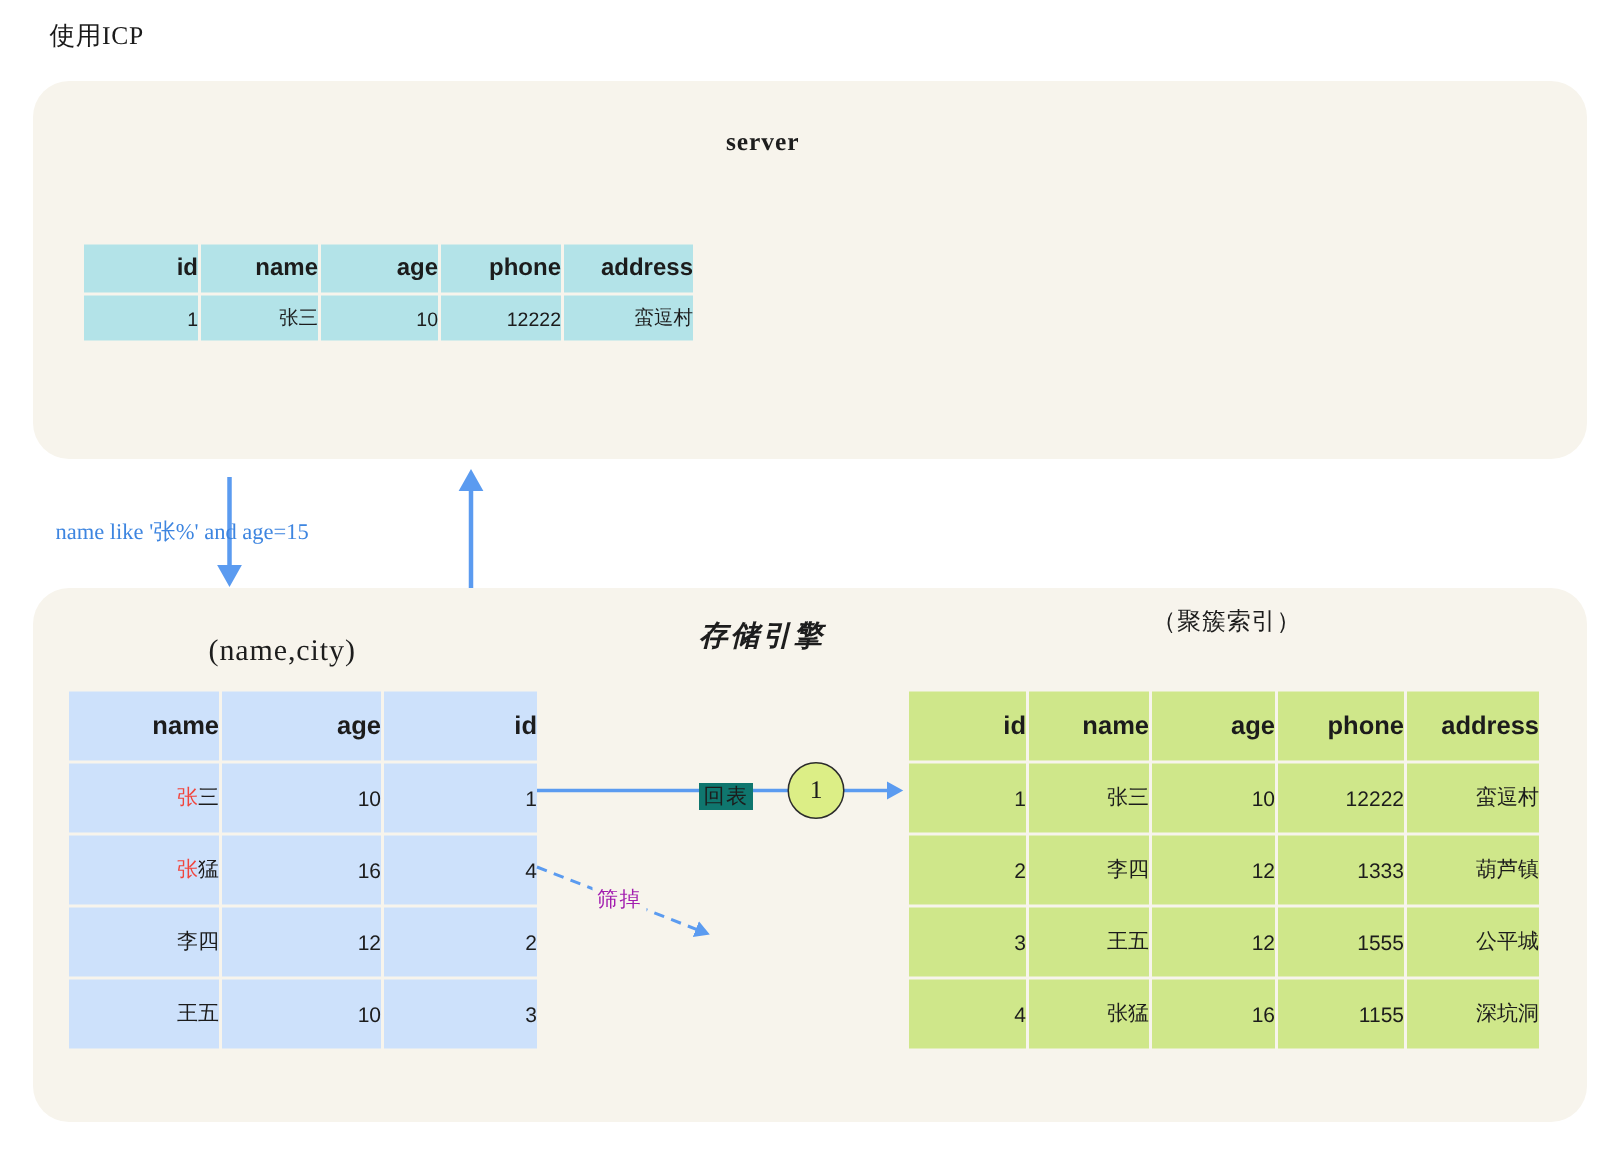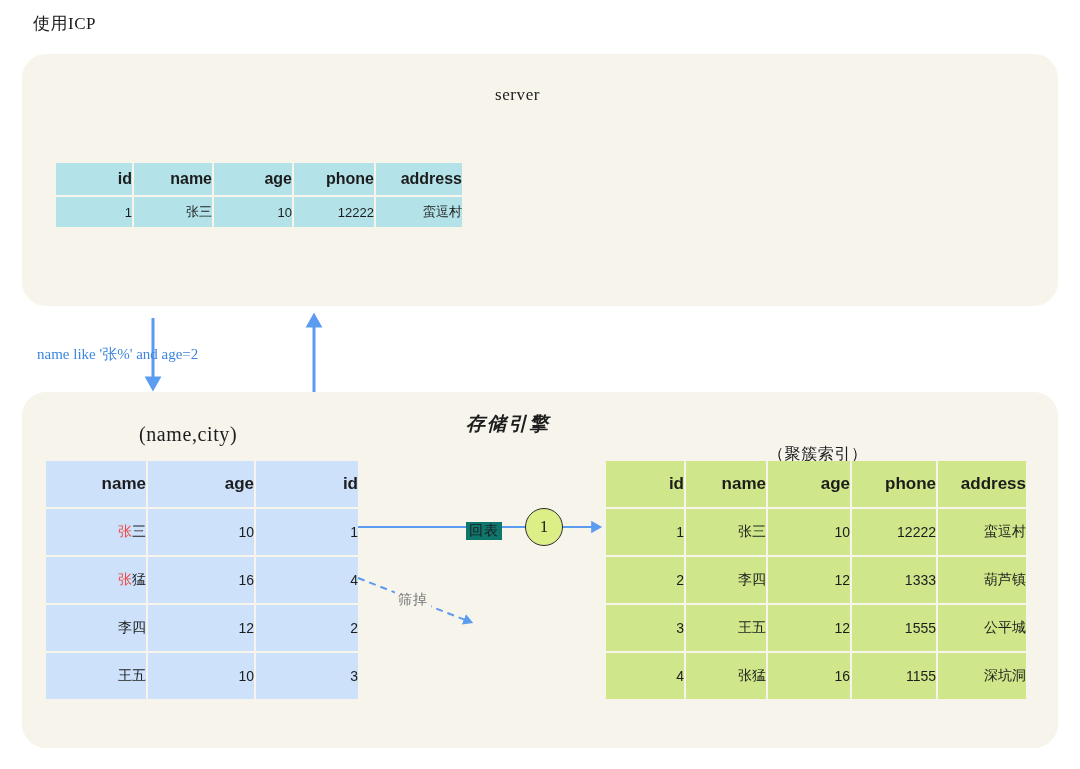--- a/index.html
+++ b/index.html
@@ -61,8 +61,9 @@
     letter-spacing: 0.6px;
   }
   #server-title {
-    left: 495px;
+    left: 484px;
     top: 85px;
+    font-weight: bold;
   }
   #engine-title {
     left: 466px;

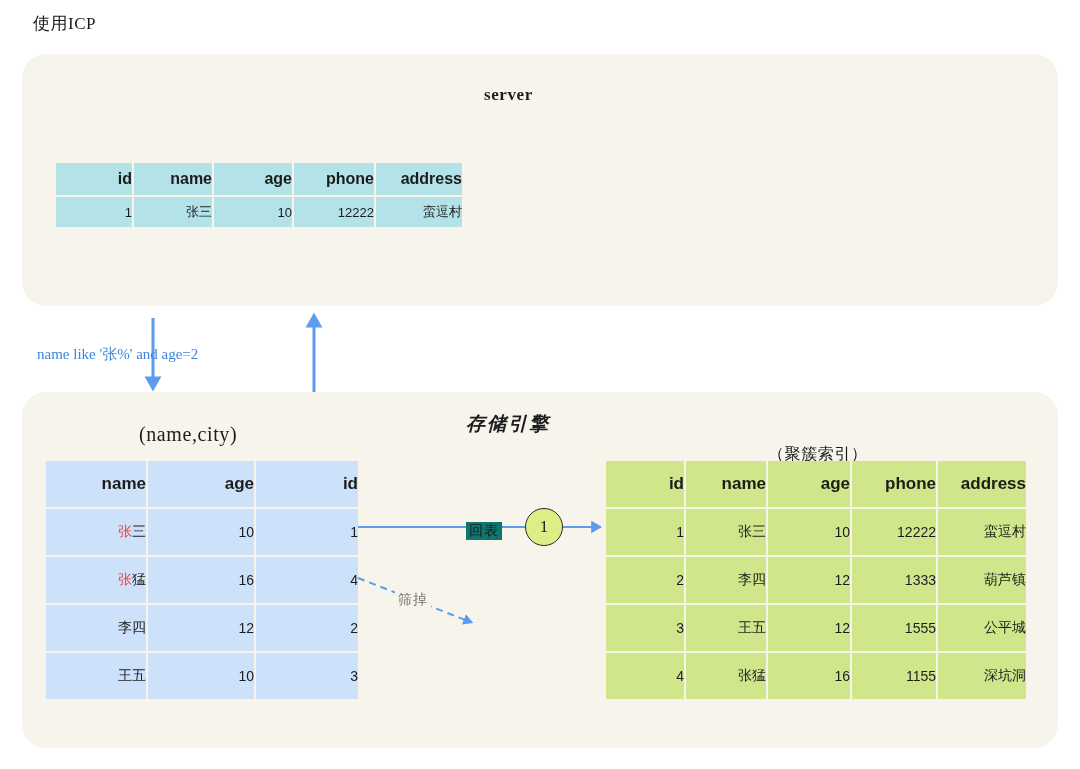--- a/index.html
+++ b/index.html
@@ -375,7 +375,7 @@
     <line x1="358" y1="578" x2="468" y2="621" stroke="#5b9bf0" stroke-width="2" stroke-dasharray="7 5" marker-end="url(#arrowBlue4)"></line>
   </svg>
 
-  <div class="anno" id="anno-where">name like '张%' and age=2</div>
+  <div class="anno" id="anno-where">name like '张%' and age=15</div>
   <div class="anno" id="anno-huibiao">回表</div>
   <div class="anno" id="anno-shaidiao">筛掉</div>
   <div id="step-badge">1</div>

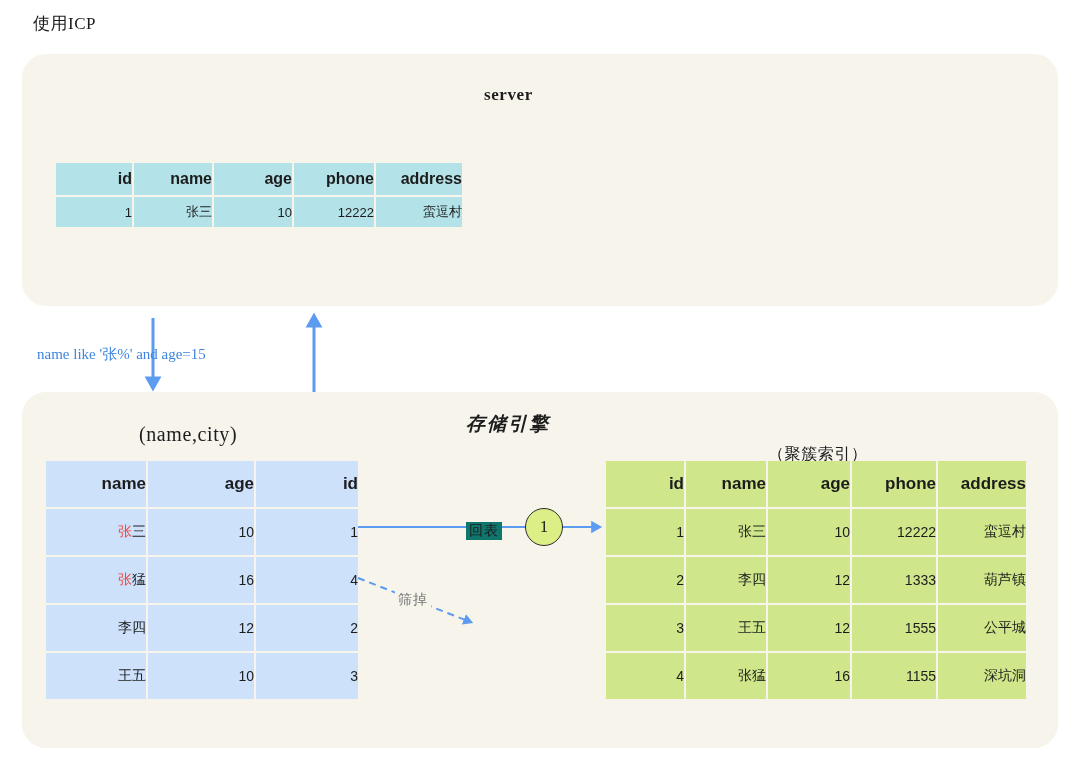--- a/index.html
+++ b/index.html
@@ -80,7 +80,7 @@
   }
   #clu-index-title {
     left: 768px;
-    top: 444px;
+    top: 404px;
     font-size: 16px;
   }
 

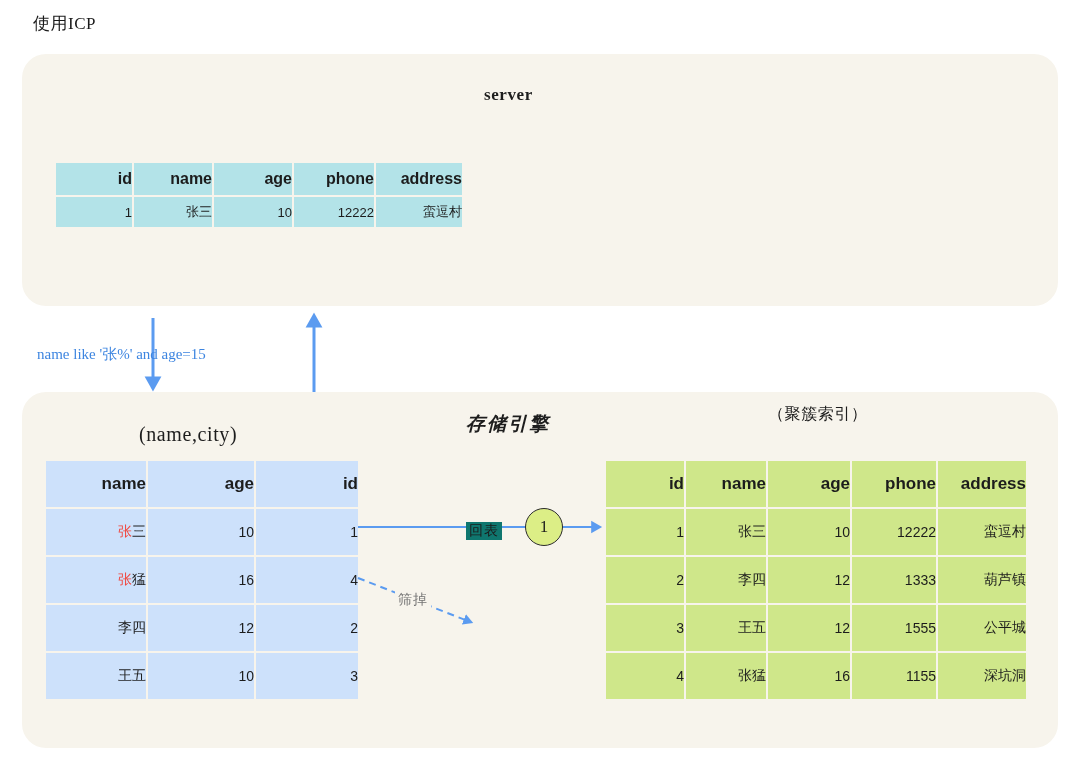--- a/index.html
+++ b/index.html
@@ -198,7 +198,7 @@
     left: 395px;
     top: 591px;
     font-size: 14px;
-    color: #737373;
+    color: #a21caf;
     background: #f7f4ec;
     padding: 0 3px;
     letter-spacing: 1px;

